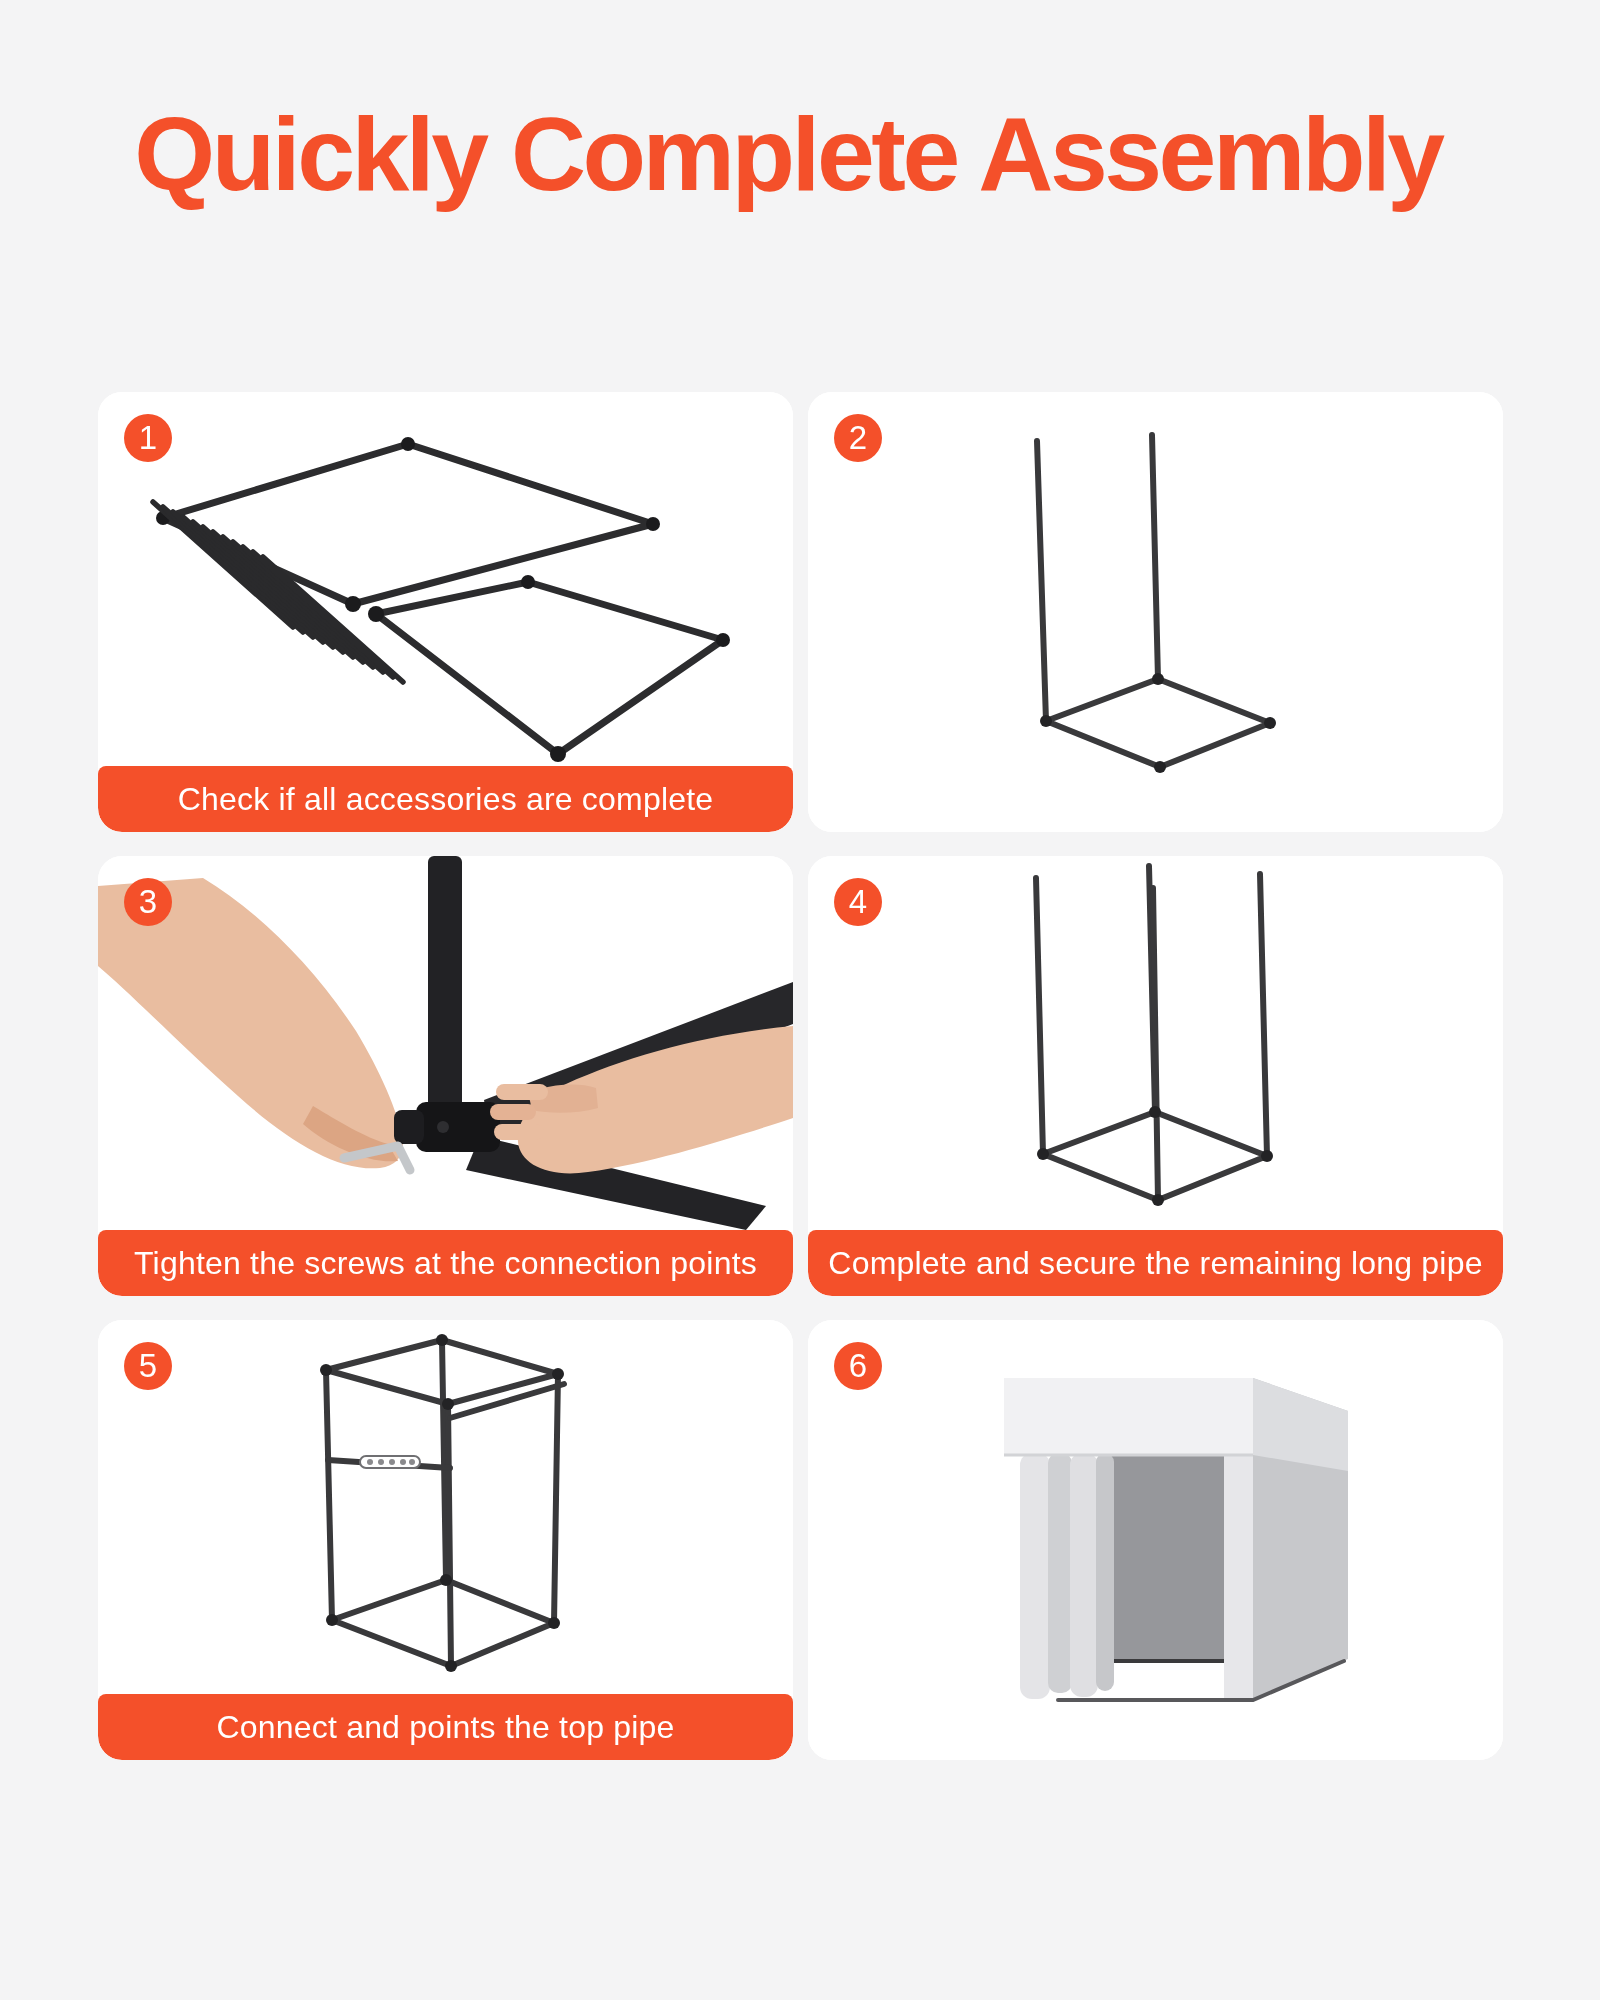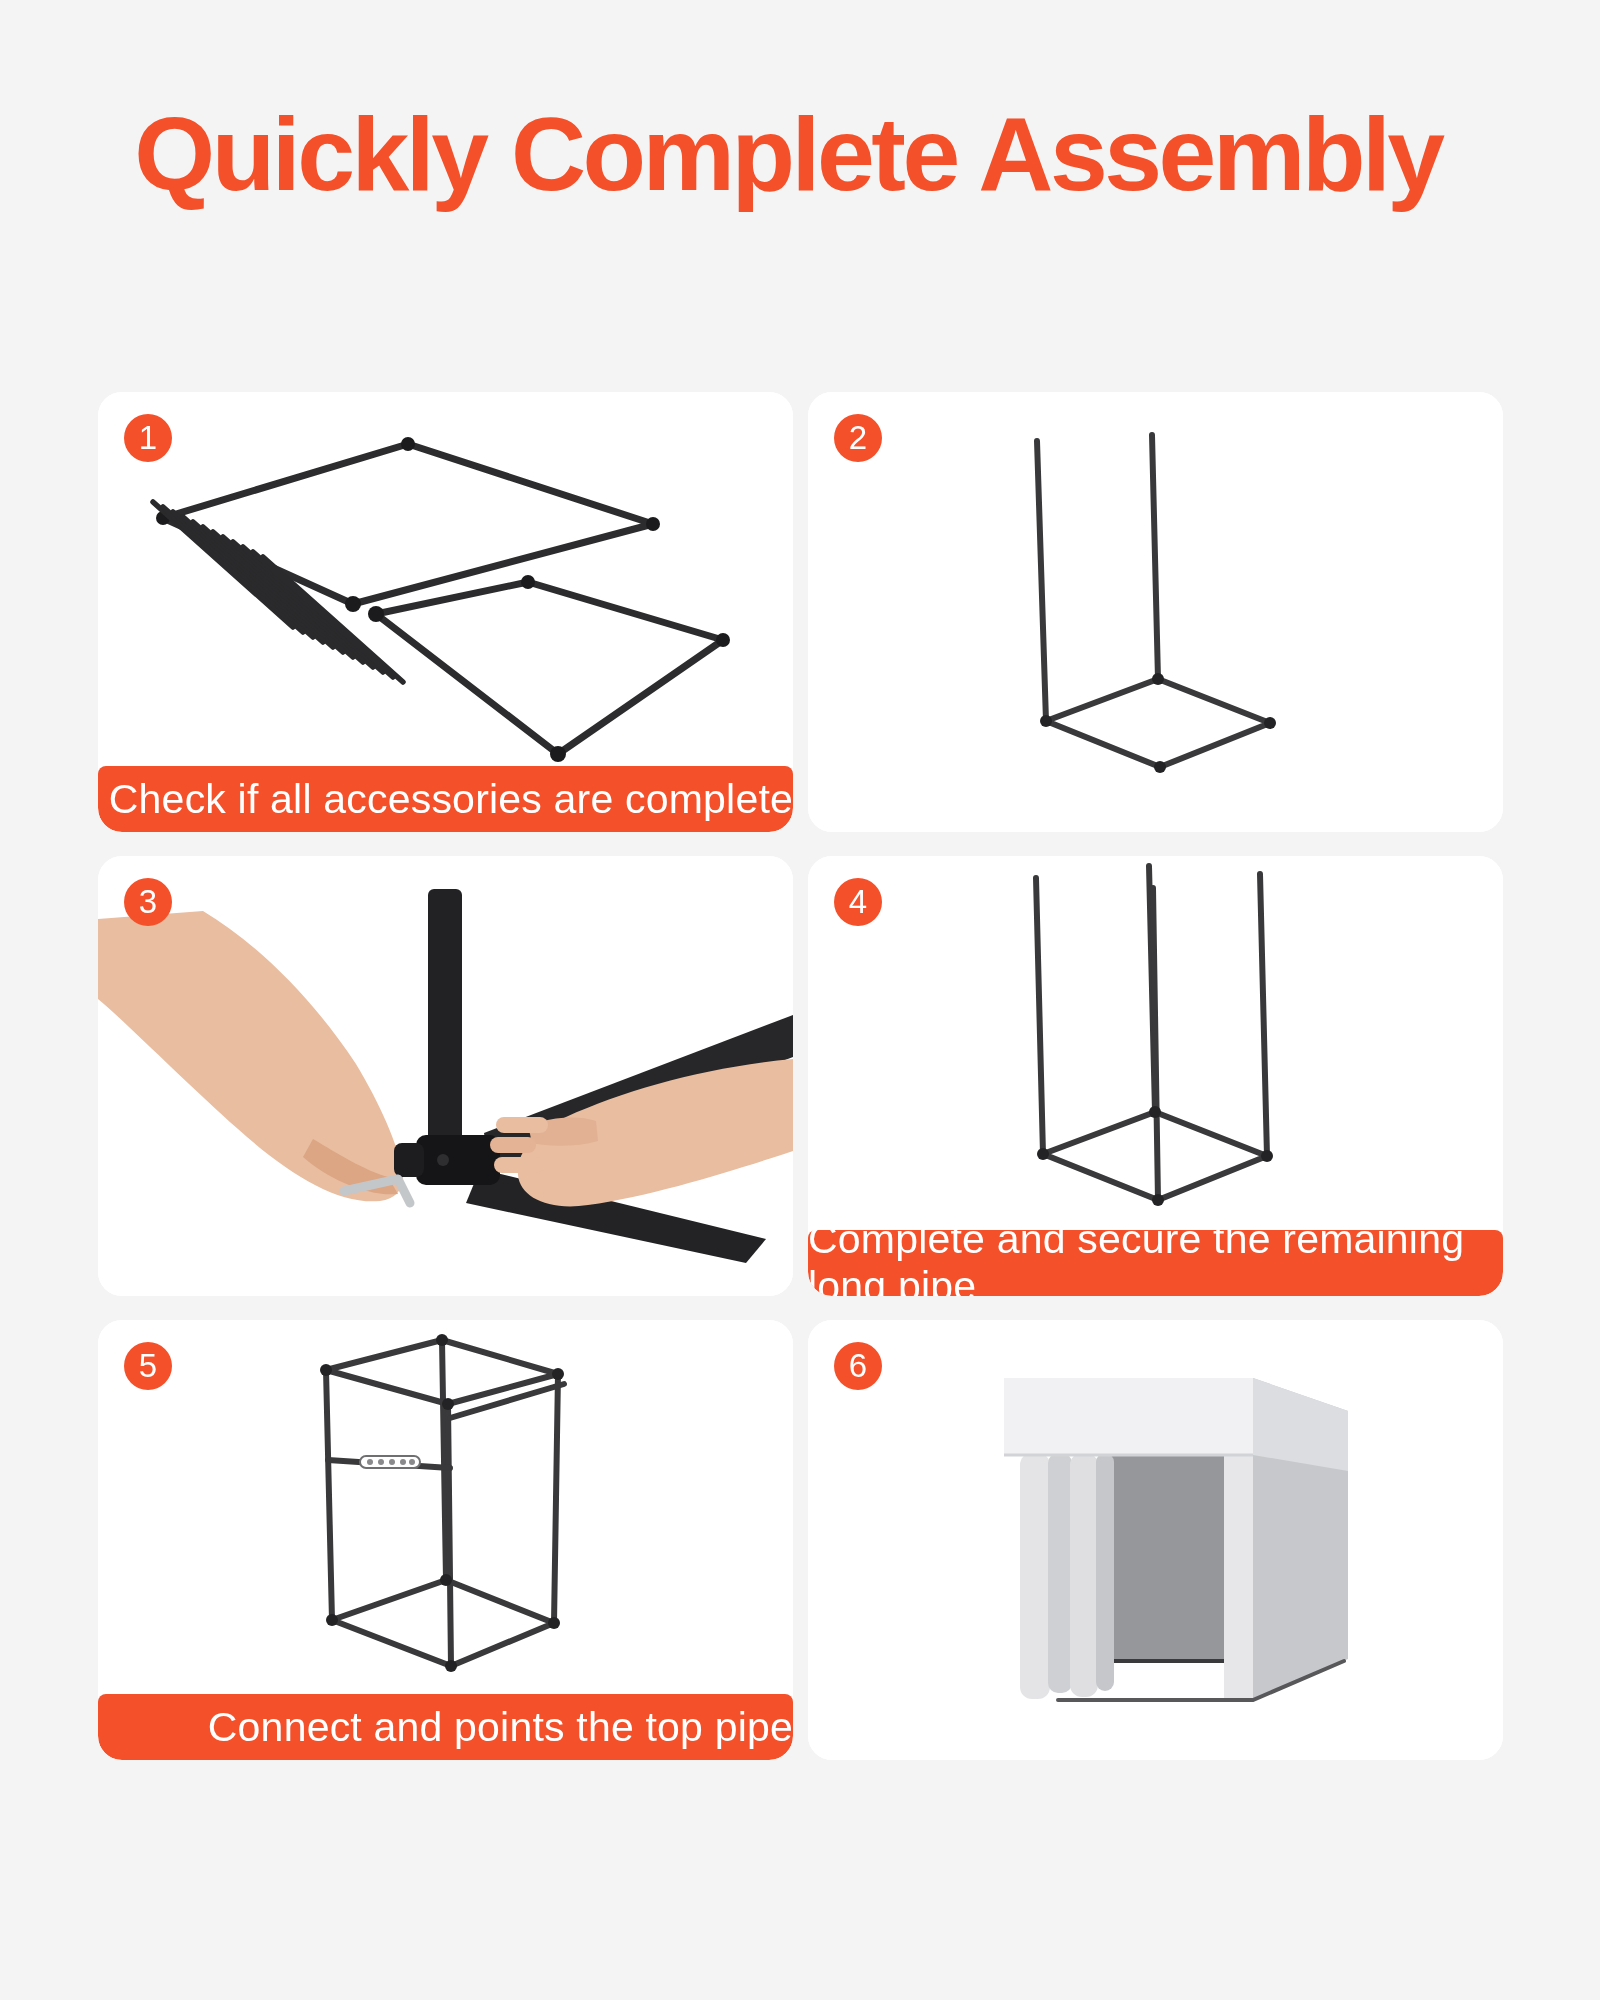--- a/index.html
+++ b/index.html
@@ -61,9 +61,9 @@
     border-radius:8px 8px 24px 24px;
     display:flex;
     align-items:center;
-    justify-content:flex-end;
+    justify-content:center;
     color:#ffffff;
-    font-size:41px;
+    font-size:32px;
     letter-spacing:0.2px;
   }
 </style>

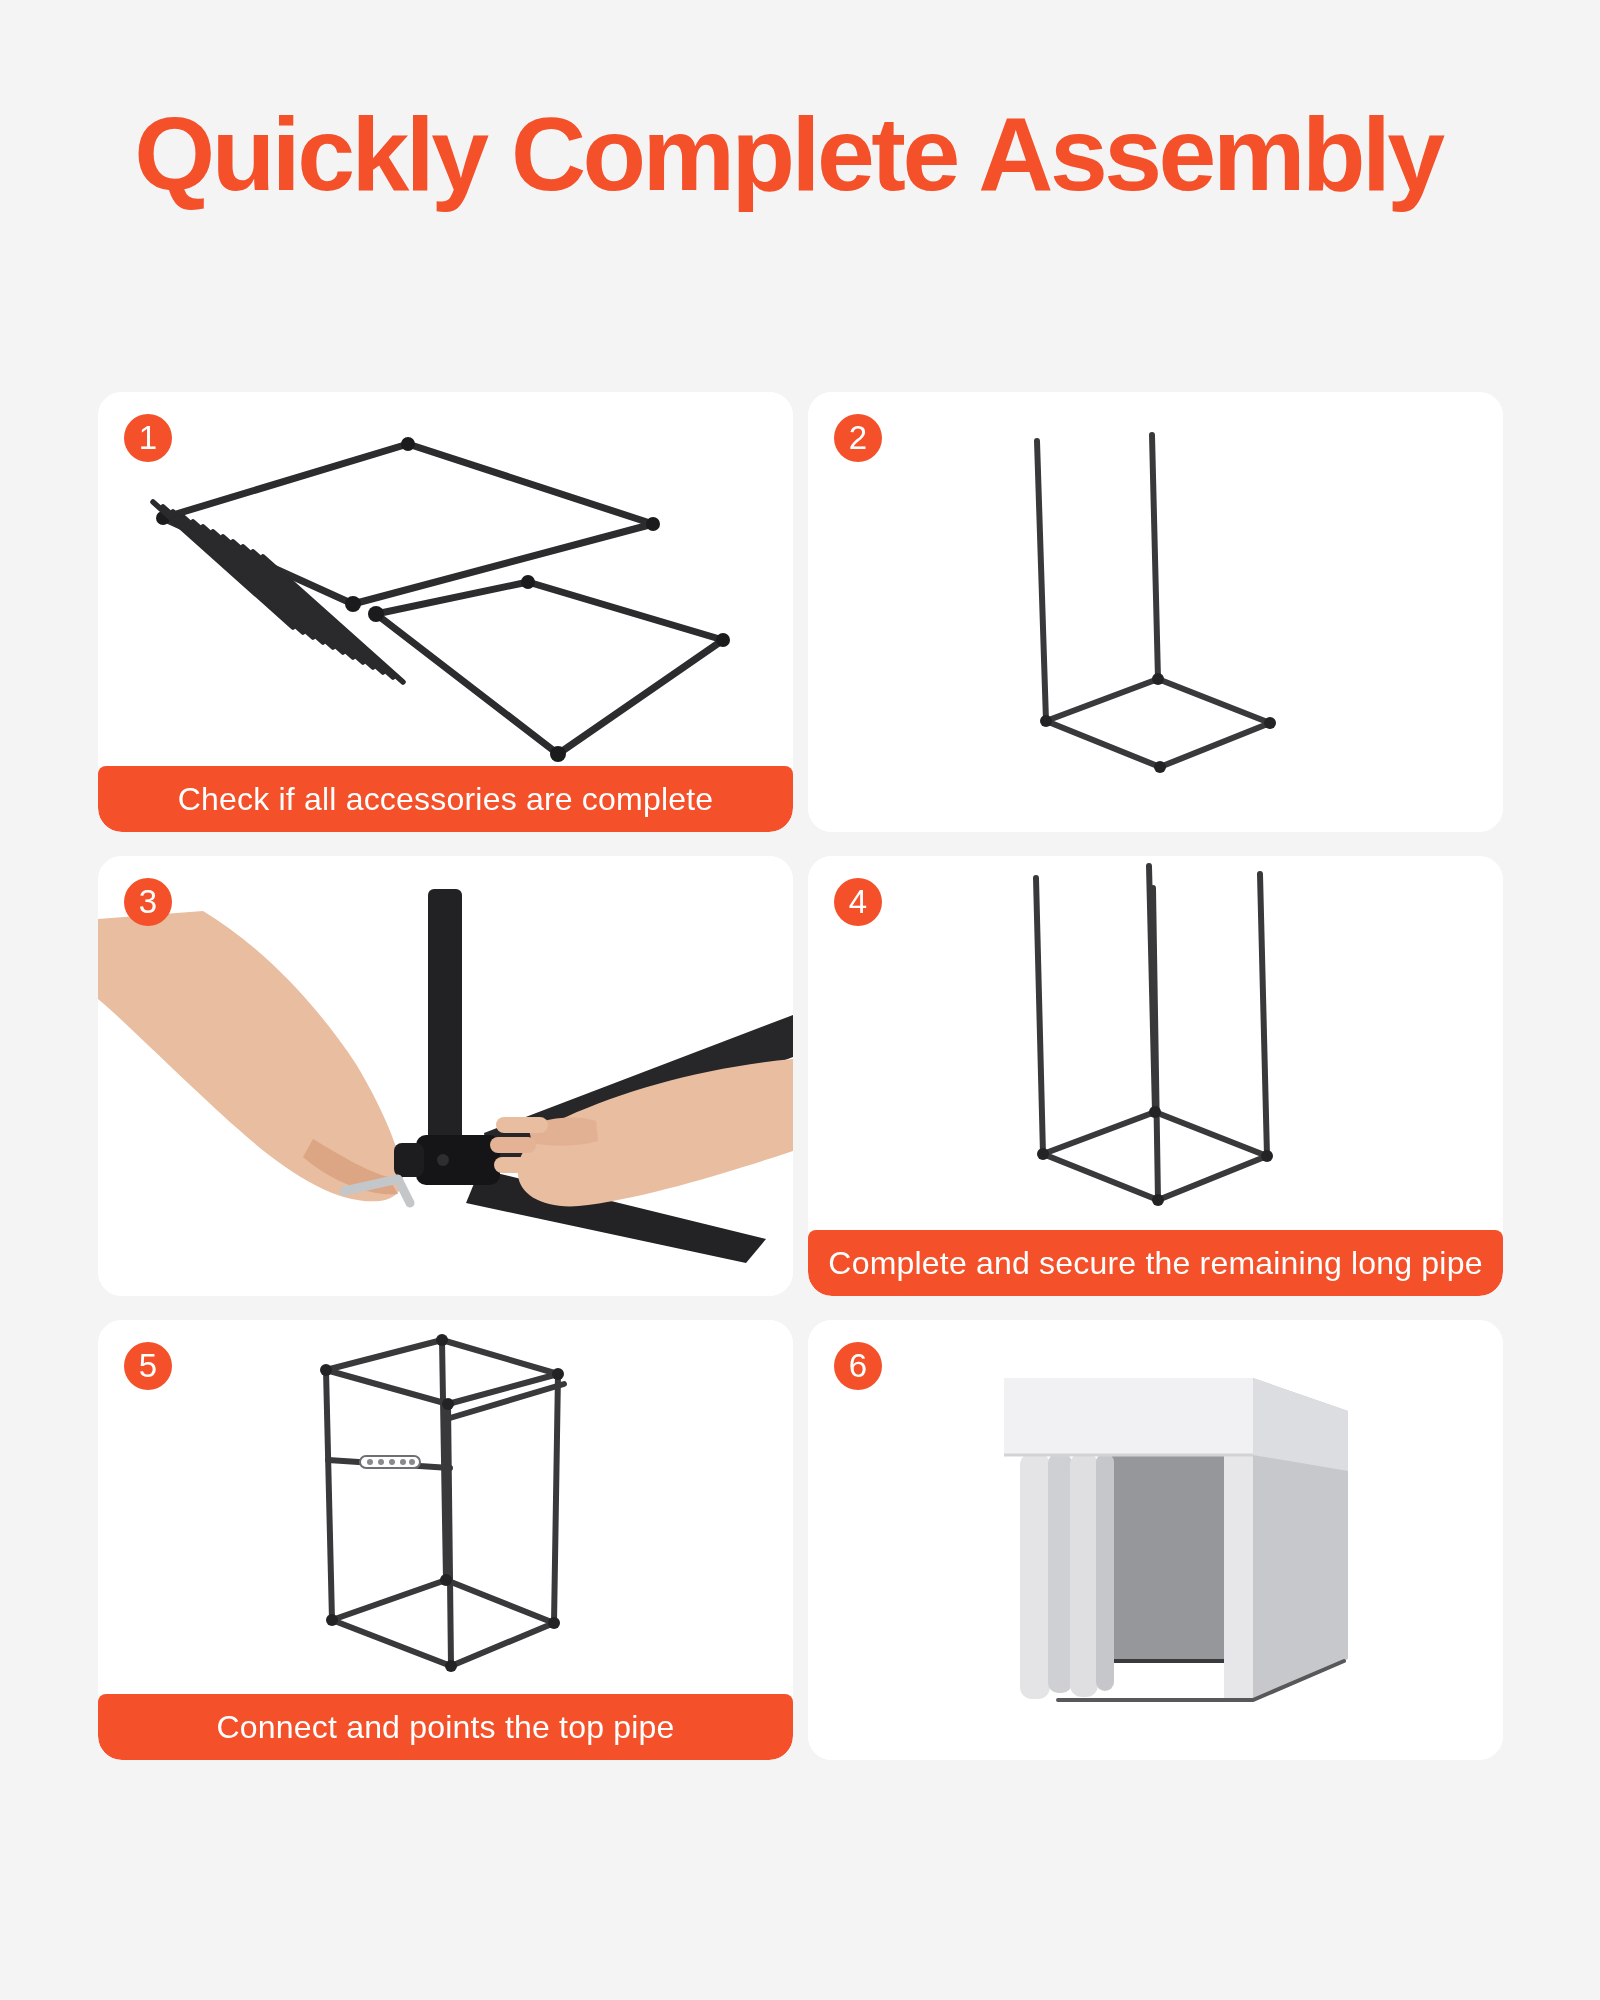--- a/index.html
+++ b/index.html
@@ -172,6 +172,9 @@
       </svg>
       <div class="badge"><span>3</span></div>
     </div>
+    <div class="caption">
+        <span>Tighten the screws at the connection points</span>
+      </div>
   </section>
 
   <section class="card">

